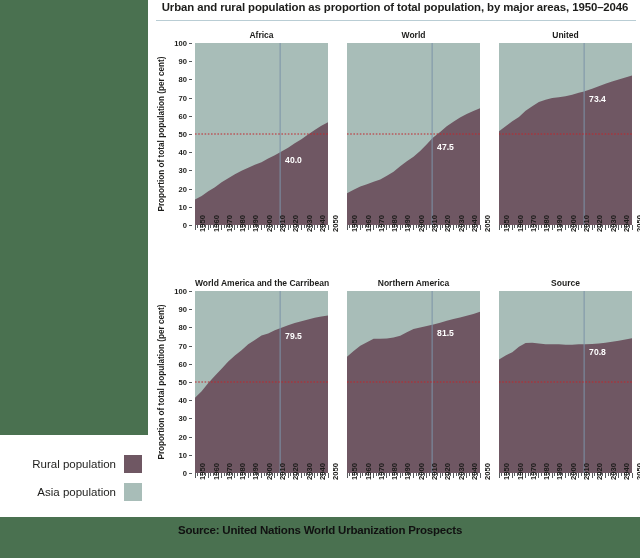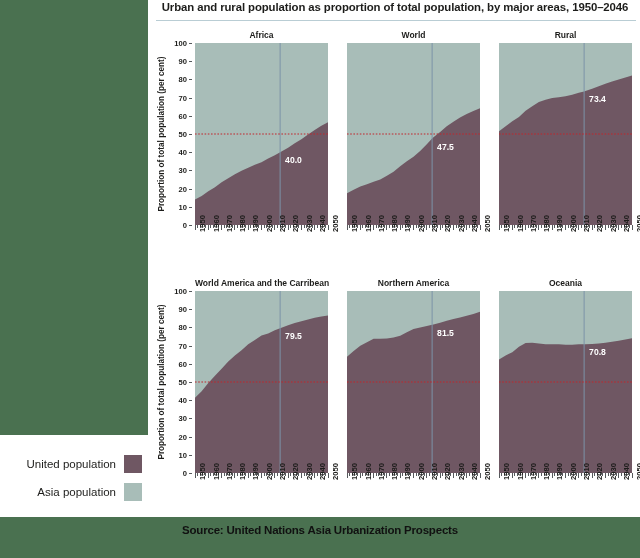--- a/index.html
+++ b/index.html
@@ -282,7 +282,7 @@
       </div>
     </div>
     <div class="panel" style="left: 499px; top: 30px; width: 133px;">
-      <div class="panel-title">Rural</div>
+      <div class="panel-title">United</div>
       <div class="plot" style="width: 133px; height: 182px; background: rgb(168, 189, 184);">
         <svg width="133" height="182" viewBox="0 0 133 182">
           <path d="M 0 182.00 L 0.00 88.27 L 6.65 83.36 L 13.30 78.26 L 19.95 73.89 L 26.60 67.70 L 33.25 63.15 L 39.90 58.97 L 46.55 56.78 L 53.20 54.96 L 59.85 54.24 L 66.50 53.14 L 73.15 51.87 L 79.80 49.69 L 85.12 48.41 L 86.45 48.05 L 93.10 45.68 L 99.75 43.13 L 106.40 40.77 L 113.05 38.58 L 119.70 36.58 L 126.35 34.40 L 133.00 32.40 L 133 182 Z" fill="#6f5763"></path>

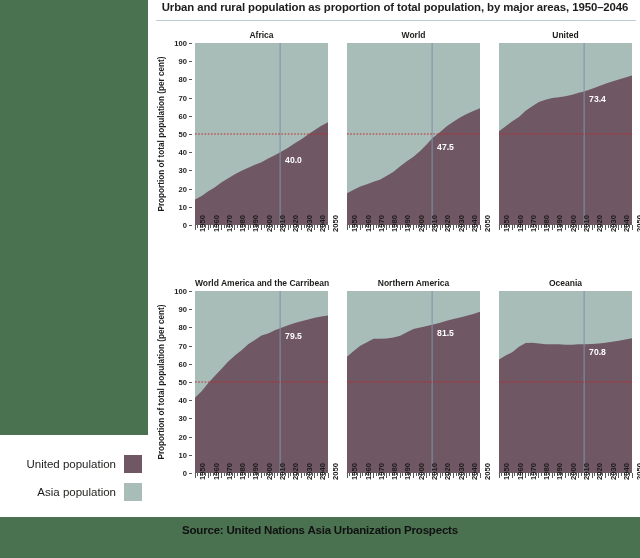--- a/index.html
+++ b/index.html
@@ -532,7 +532,7 @@
       </div>
     </div>
     <div class="panel" style="left: 499px; top: 278px; width: 133px;">
-      <div class="panel-title">Oceania</div>
+      <div class="panel-title">Source</div>
       <div class="plot" style="width: 133px; height: 182px; background: rgb(168, 189, 184);">
         <svg width="133" height="182" viewBox="0 0 133 182">
           <path d="M 0 182.00 L 0.00 68.43 L 6.65 64.43 L 13.30 61.15 L 19.95 55.69 L 26.60 52.05 L 33.25 51.69 L 39.90 52.42 L 46.55 53.14 L 53.20 53.33 L 59.85 53.33 L 66.50 53.87 L 73.15 53.69 L 79.80 53.33 L 85.12 53.14 L 86.45 53.14 L 93.10 52.96 L 99.75 52.42 L 106.40 51.87 L 113.05 50.78 L 119.70 49.87 L 126.35 48.59 L 133.00 47.32 L 133 182 Z" fill="#6f5763"></path>

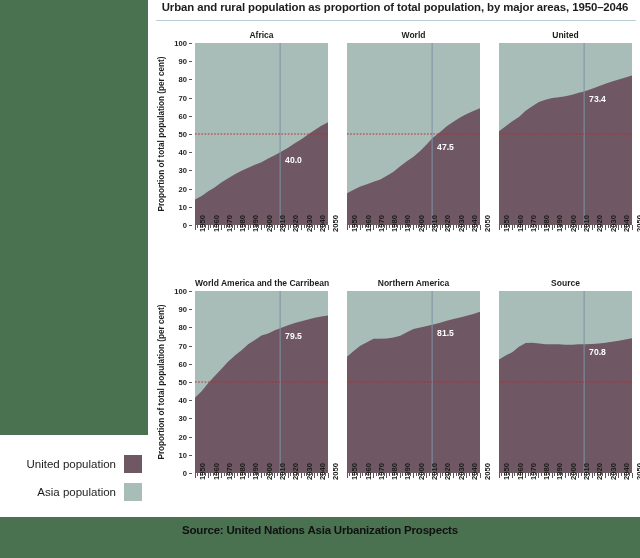--- a/index.html
+++ b/index.html
@@ -610,7 +610,7 @@
 
 <div id="legend-root">
     <div class="legend-row" style="left: 12px; top: 455px;">
-      <span class="legend-label">United population</span>
+      <span class="legend-label">Rural population</span>
       <span class="legend-swatch" style="background: rgb(111, 87, 99);"></span>
     </div>
     <div class="legend-row" style="left: 12px; top: 483px;">

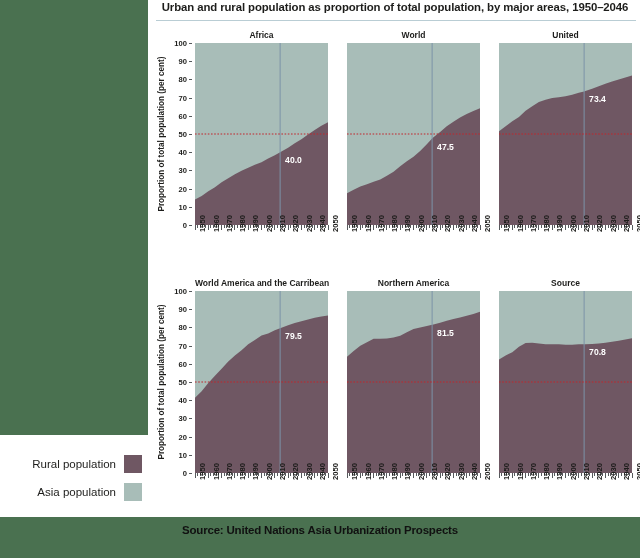--- a/index.html
+++ b/index.html
@@ -619,6 +619,6 @@
     </div>
   </div>
 
-<div id="source">Source: United Nations Asia Urbanization Prospects</div>
+<div id="source">Source: United Nations World Urbanization Prospects</div>
 
 </body></html>

